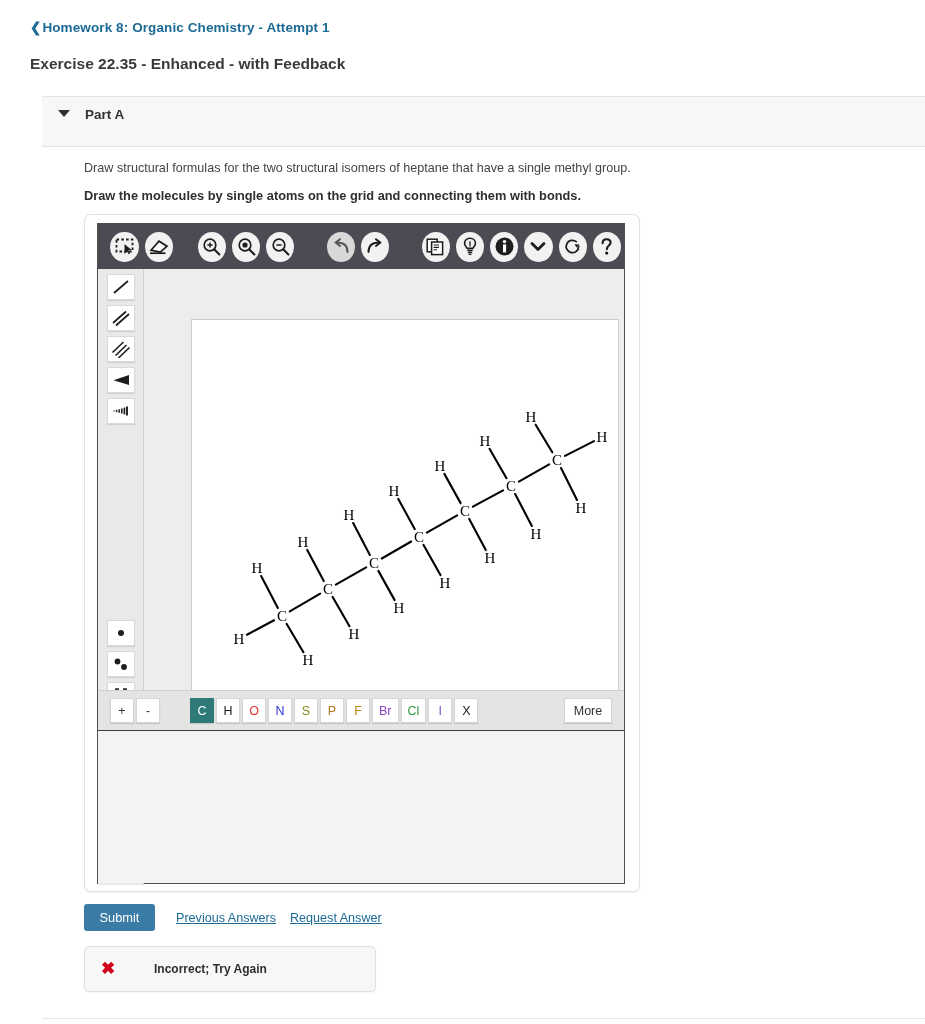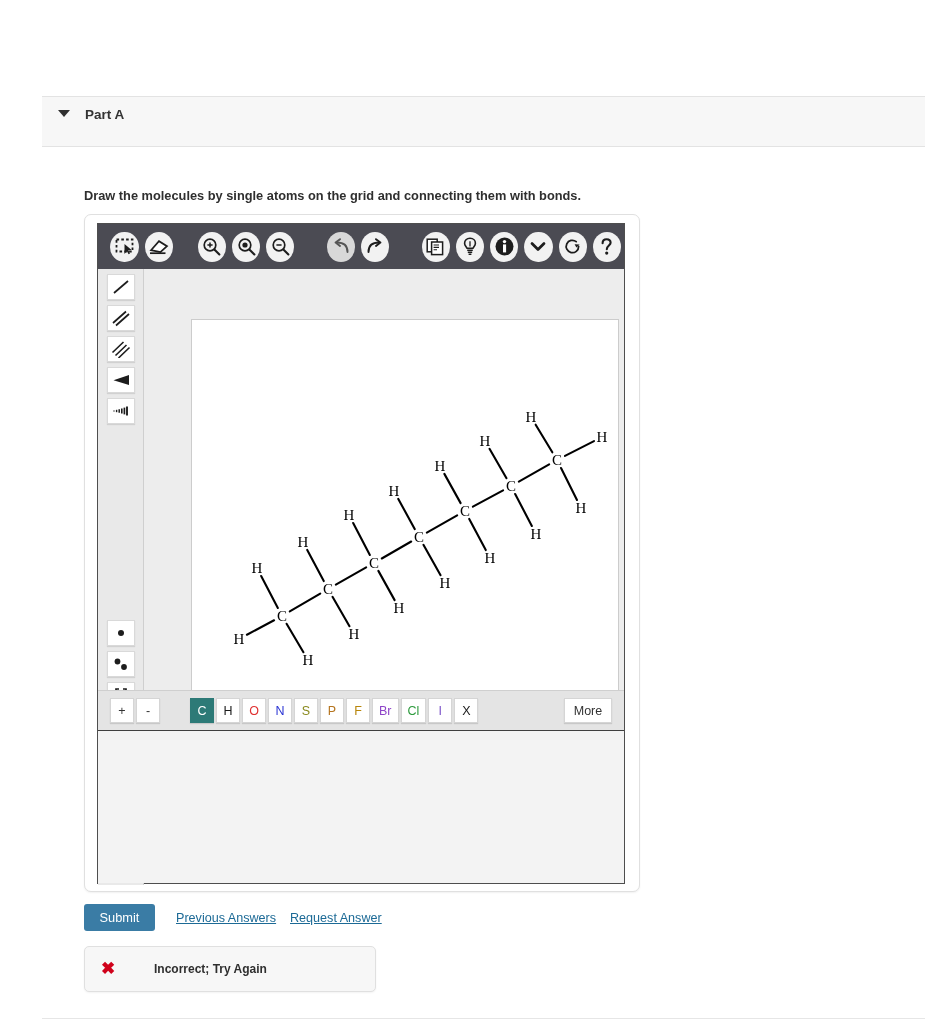--- a/index.html
+++ b/index.html
@@ -213,6 +213,9 @@
 
 <div class="page">
 
+  <div class="breadcrumb">
+    <span class="chev">❮</span><span>Homework 8: Organic Chemistry - Attempt 1</span>
+  </div>
 
 
   <div class="part-band"></div>

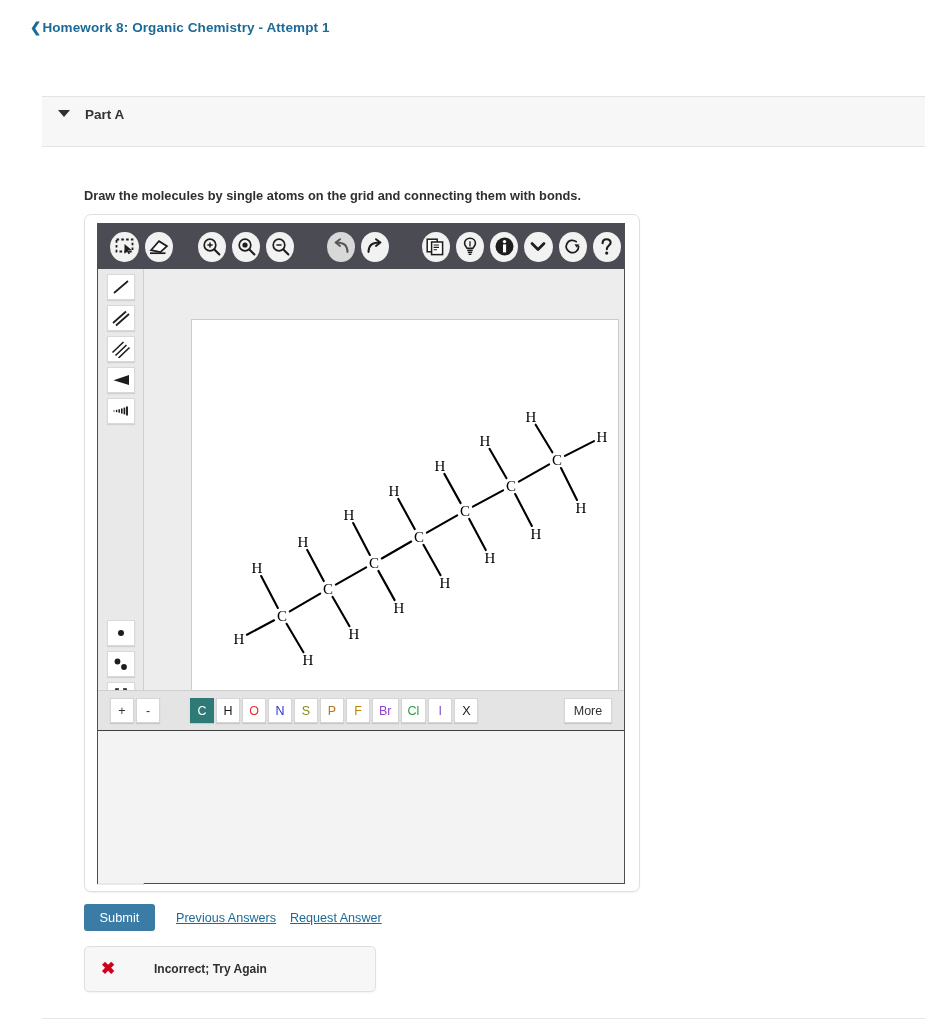--- a/index.html
+++ b/index.html
@@ -217,6 +217,7 @@
     <span class="chev">❮</span><span>Homework 8: Organic Chemistry - Attempt 1</span>
   </div>
 
+  <div class="exercise-title">Exercise 22.35 - Enhanced - with Feedback</div>
 
   <div class="part-band"></div>
   <div class="part-caret"></div>

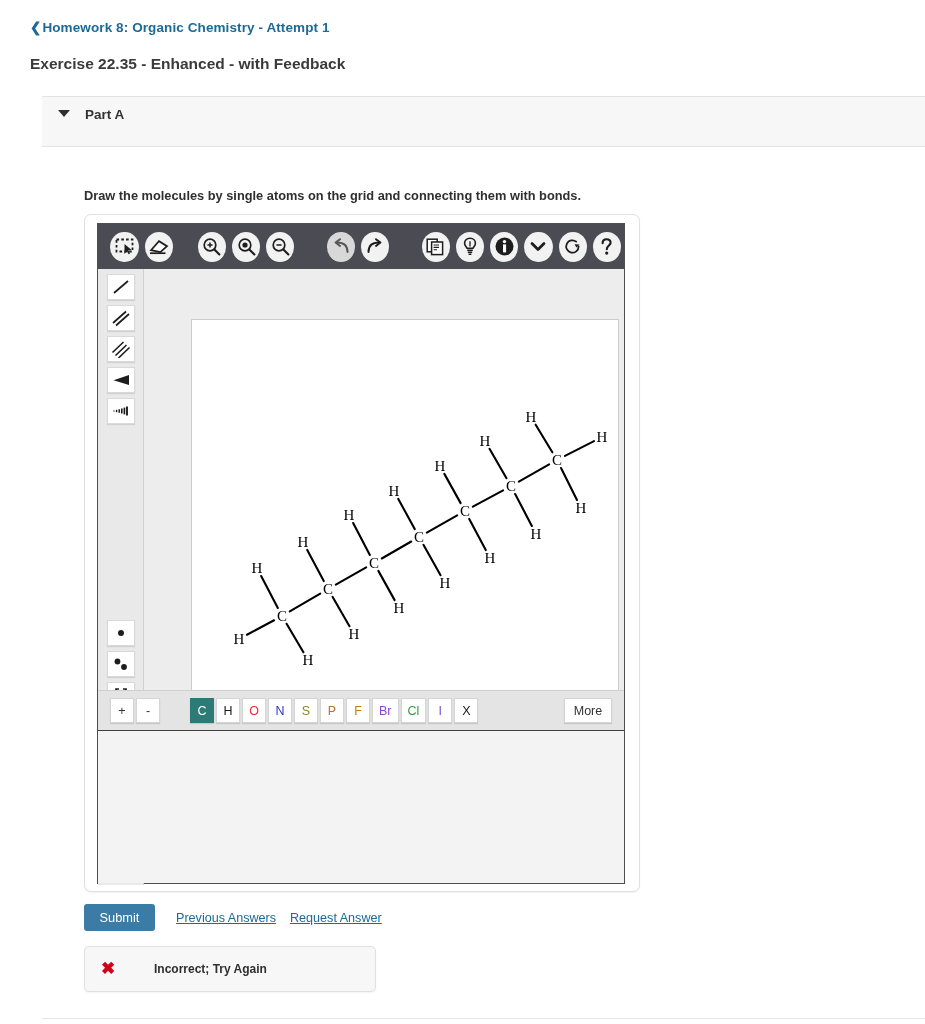--- a/index.html
+++ b/index.html
@@ -223,6 +223,7 @@
   <div class="part-caret"></div>
   <div class="part-label">Part A</div>
 
+  <div class="q-line1">Draw structural formulas for the two structural isomers of heptane that have a single methyl group.</div>
   <div class="q-line2">Draw the molecules by single atoms on the grid and connecting them with bonds.</div>
 
   <div class="draw-shell">

